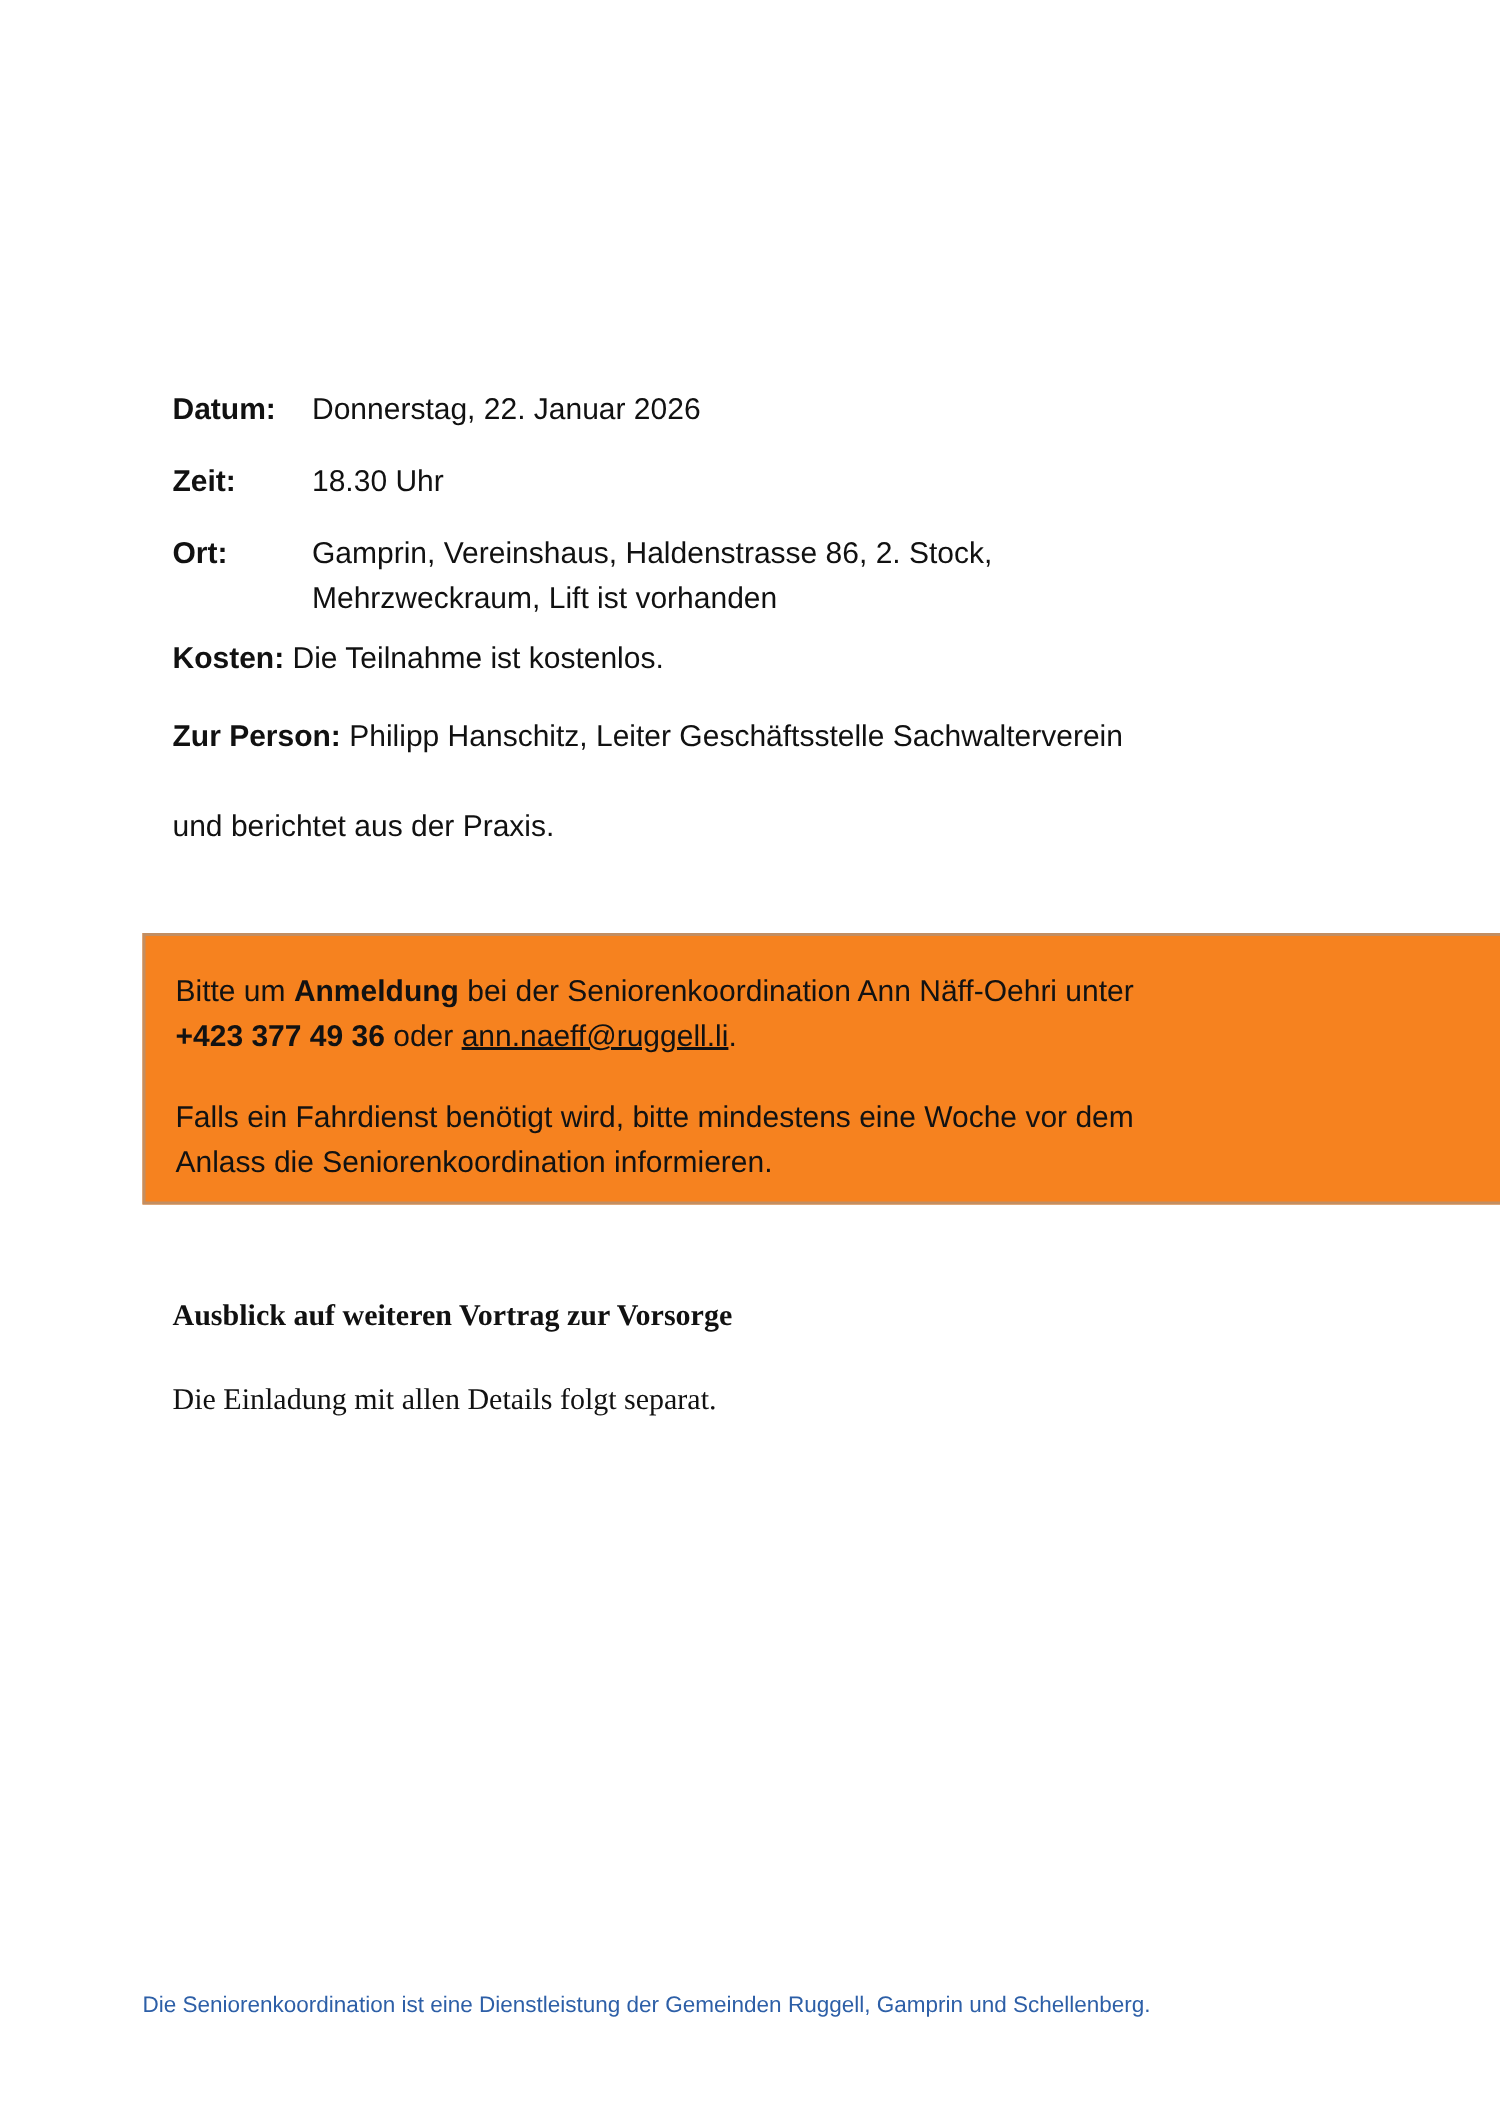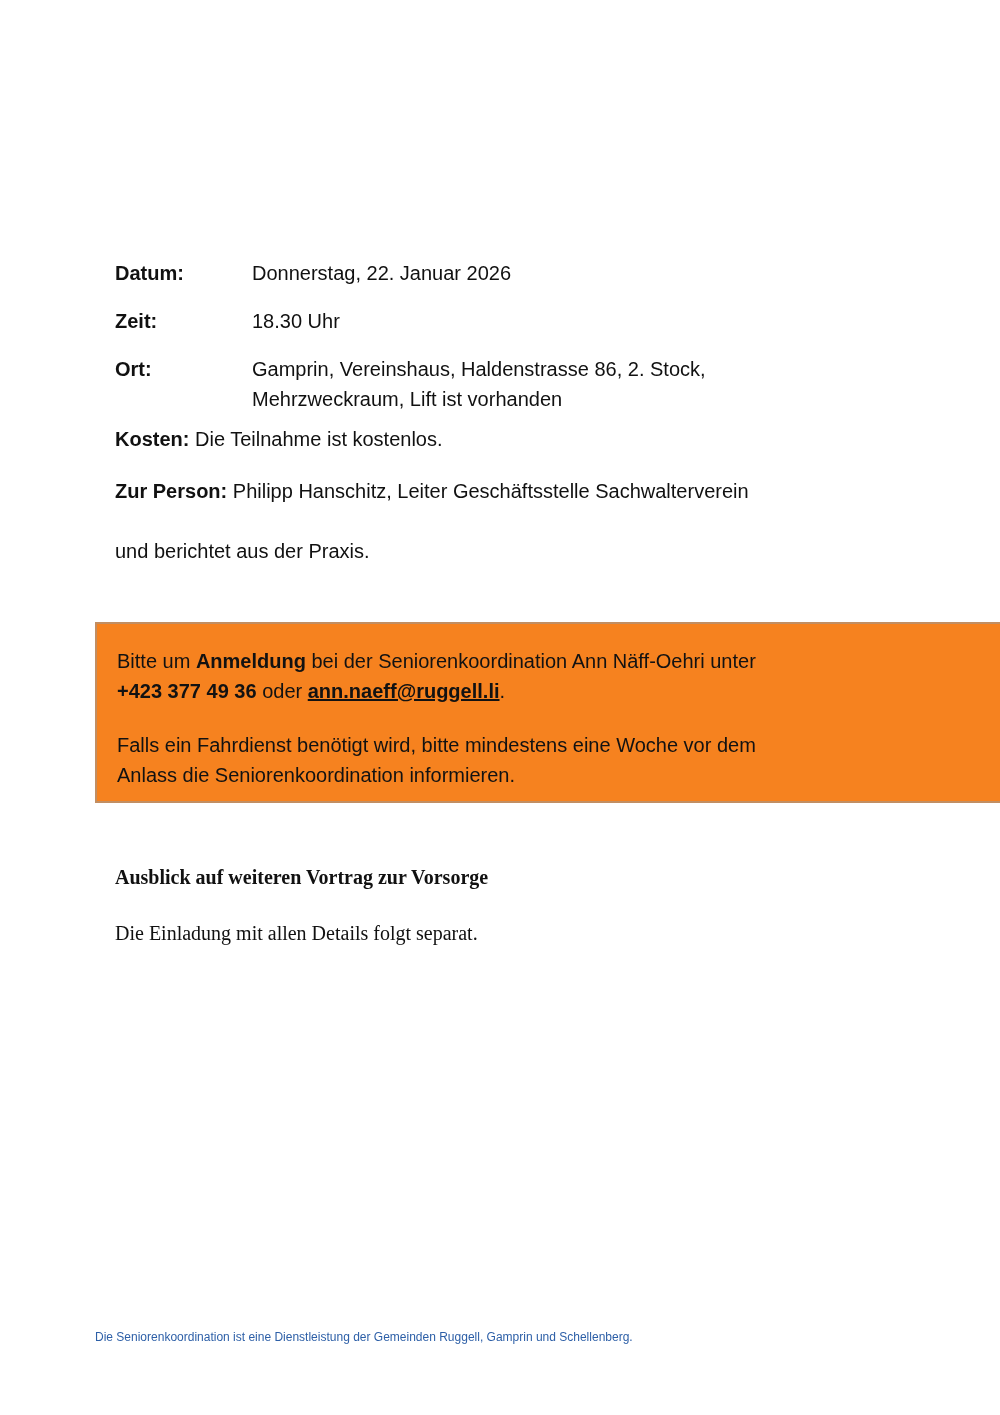--- a/index.html
+++ b/index.html
@@ -43,7 +43,7 @@
     line-height:30px;
     color:var(--ink);
   }
-  .detail-row{display:flex;margin-bottom:18px;gap:44px;}
+  .detail-row{display:flex;margin-bottom:18px;}
   .detail-row.ort{margin-bottom:10px;}
   .detail-label{
     flex:0 0 93px;

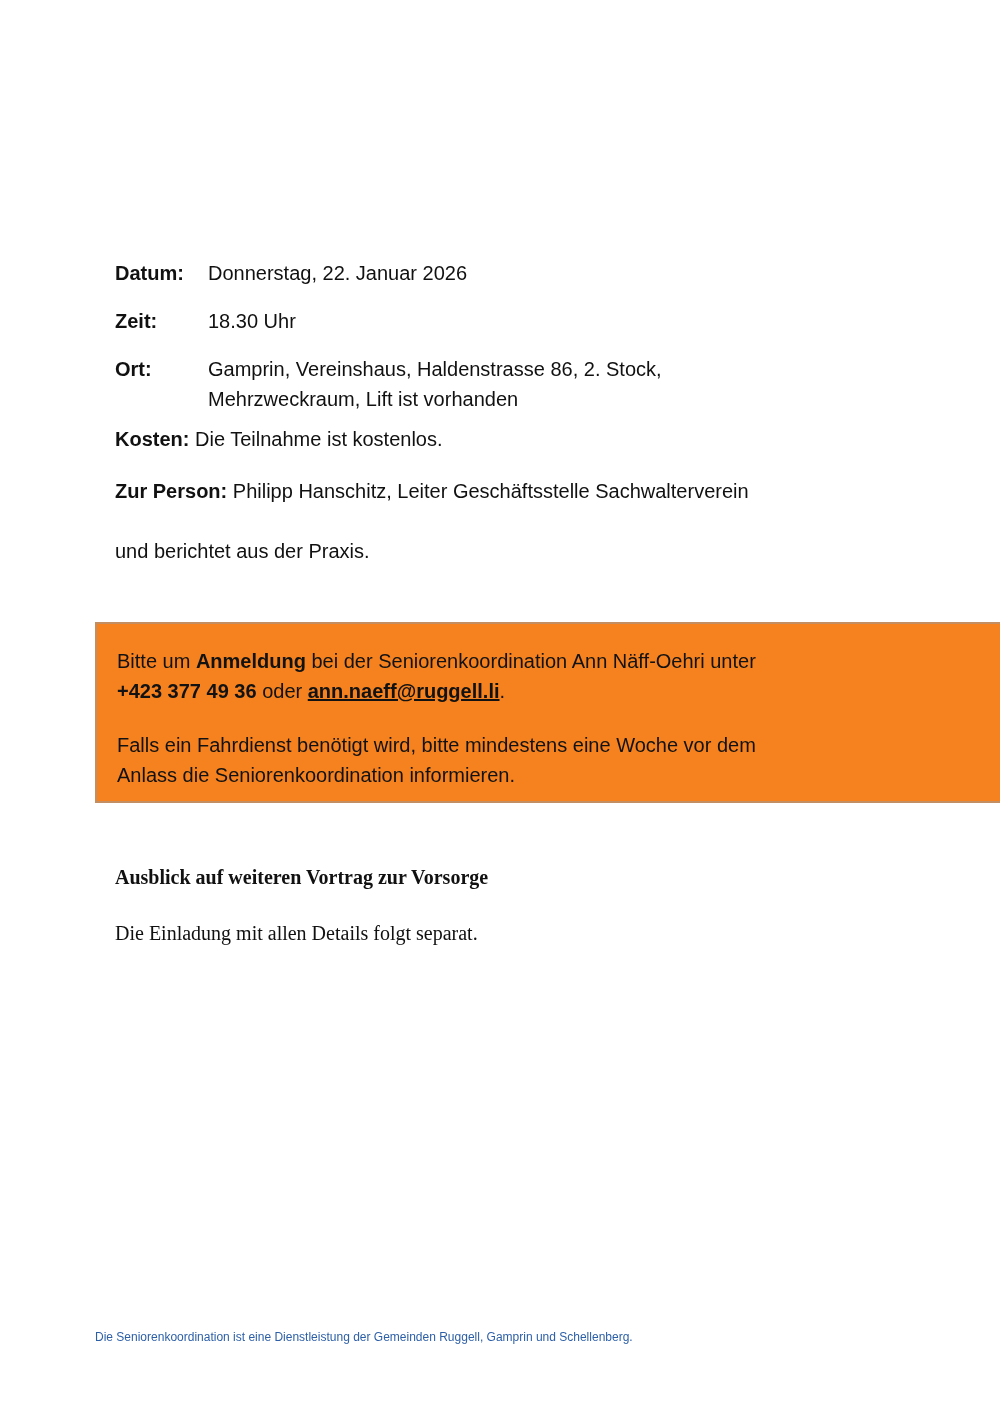--- a/index.html
+++ b/index.html
@@ -68,7 +68,7 @@
   }
   .reg-box .para{margin-bottom:24px;}
   .email-link{
-    font-weight:bold;
+    font-weight:normal;
     text-decoration:underline;
     color:#121212;
   }

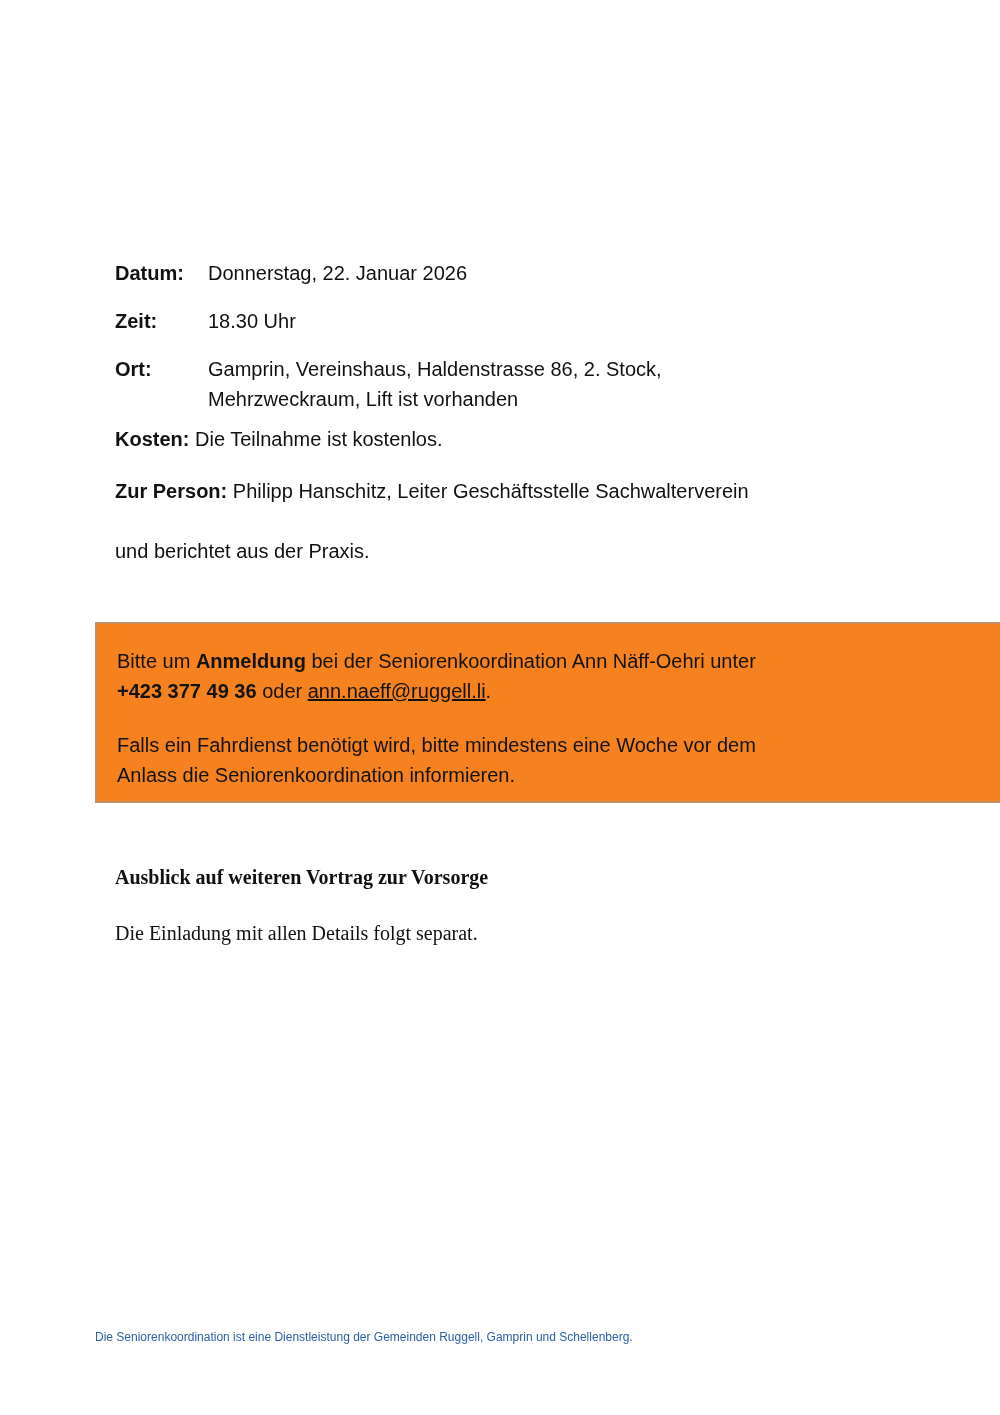--- a/index.html
+++ b/index.html
@@ -93,7 +93,7 @@
     left:95px;
     top:1326px;
     width:860px;
-    font-size:12px;
+    font-size:15px;
     line-height:22px;
     color:var(--footer-blue);
   }

